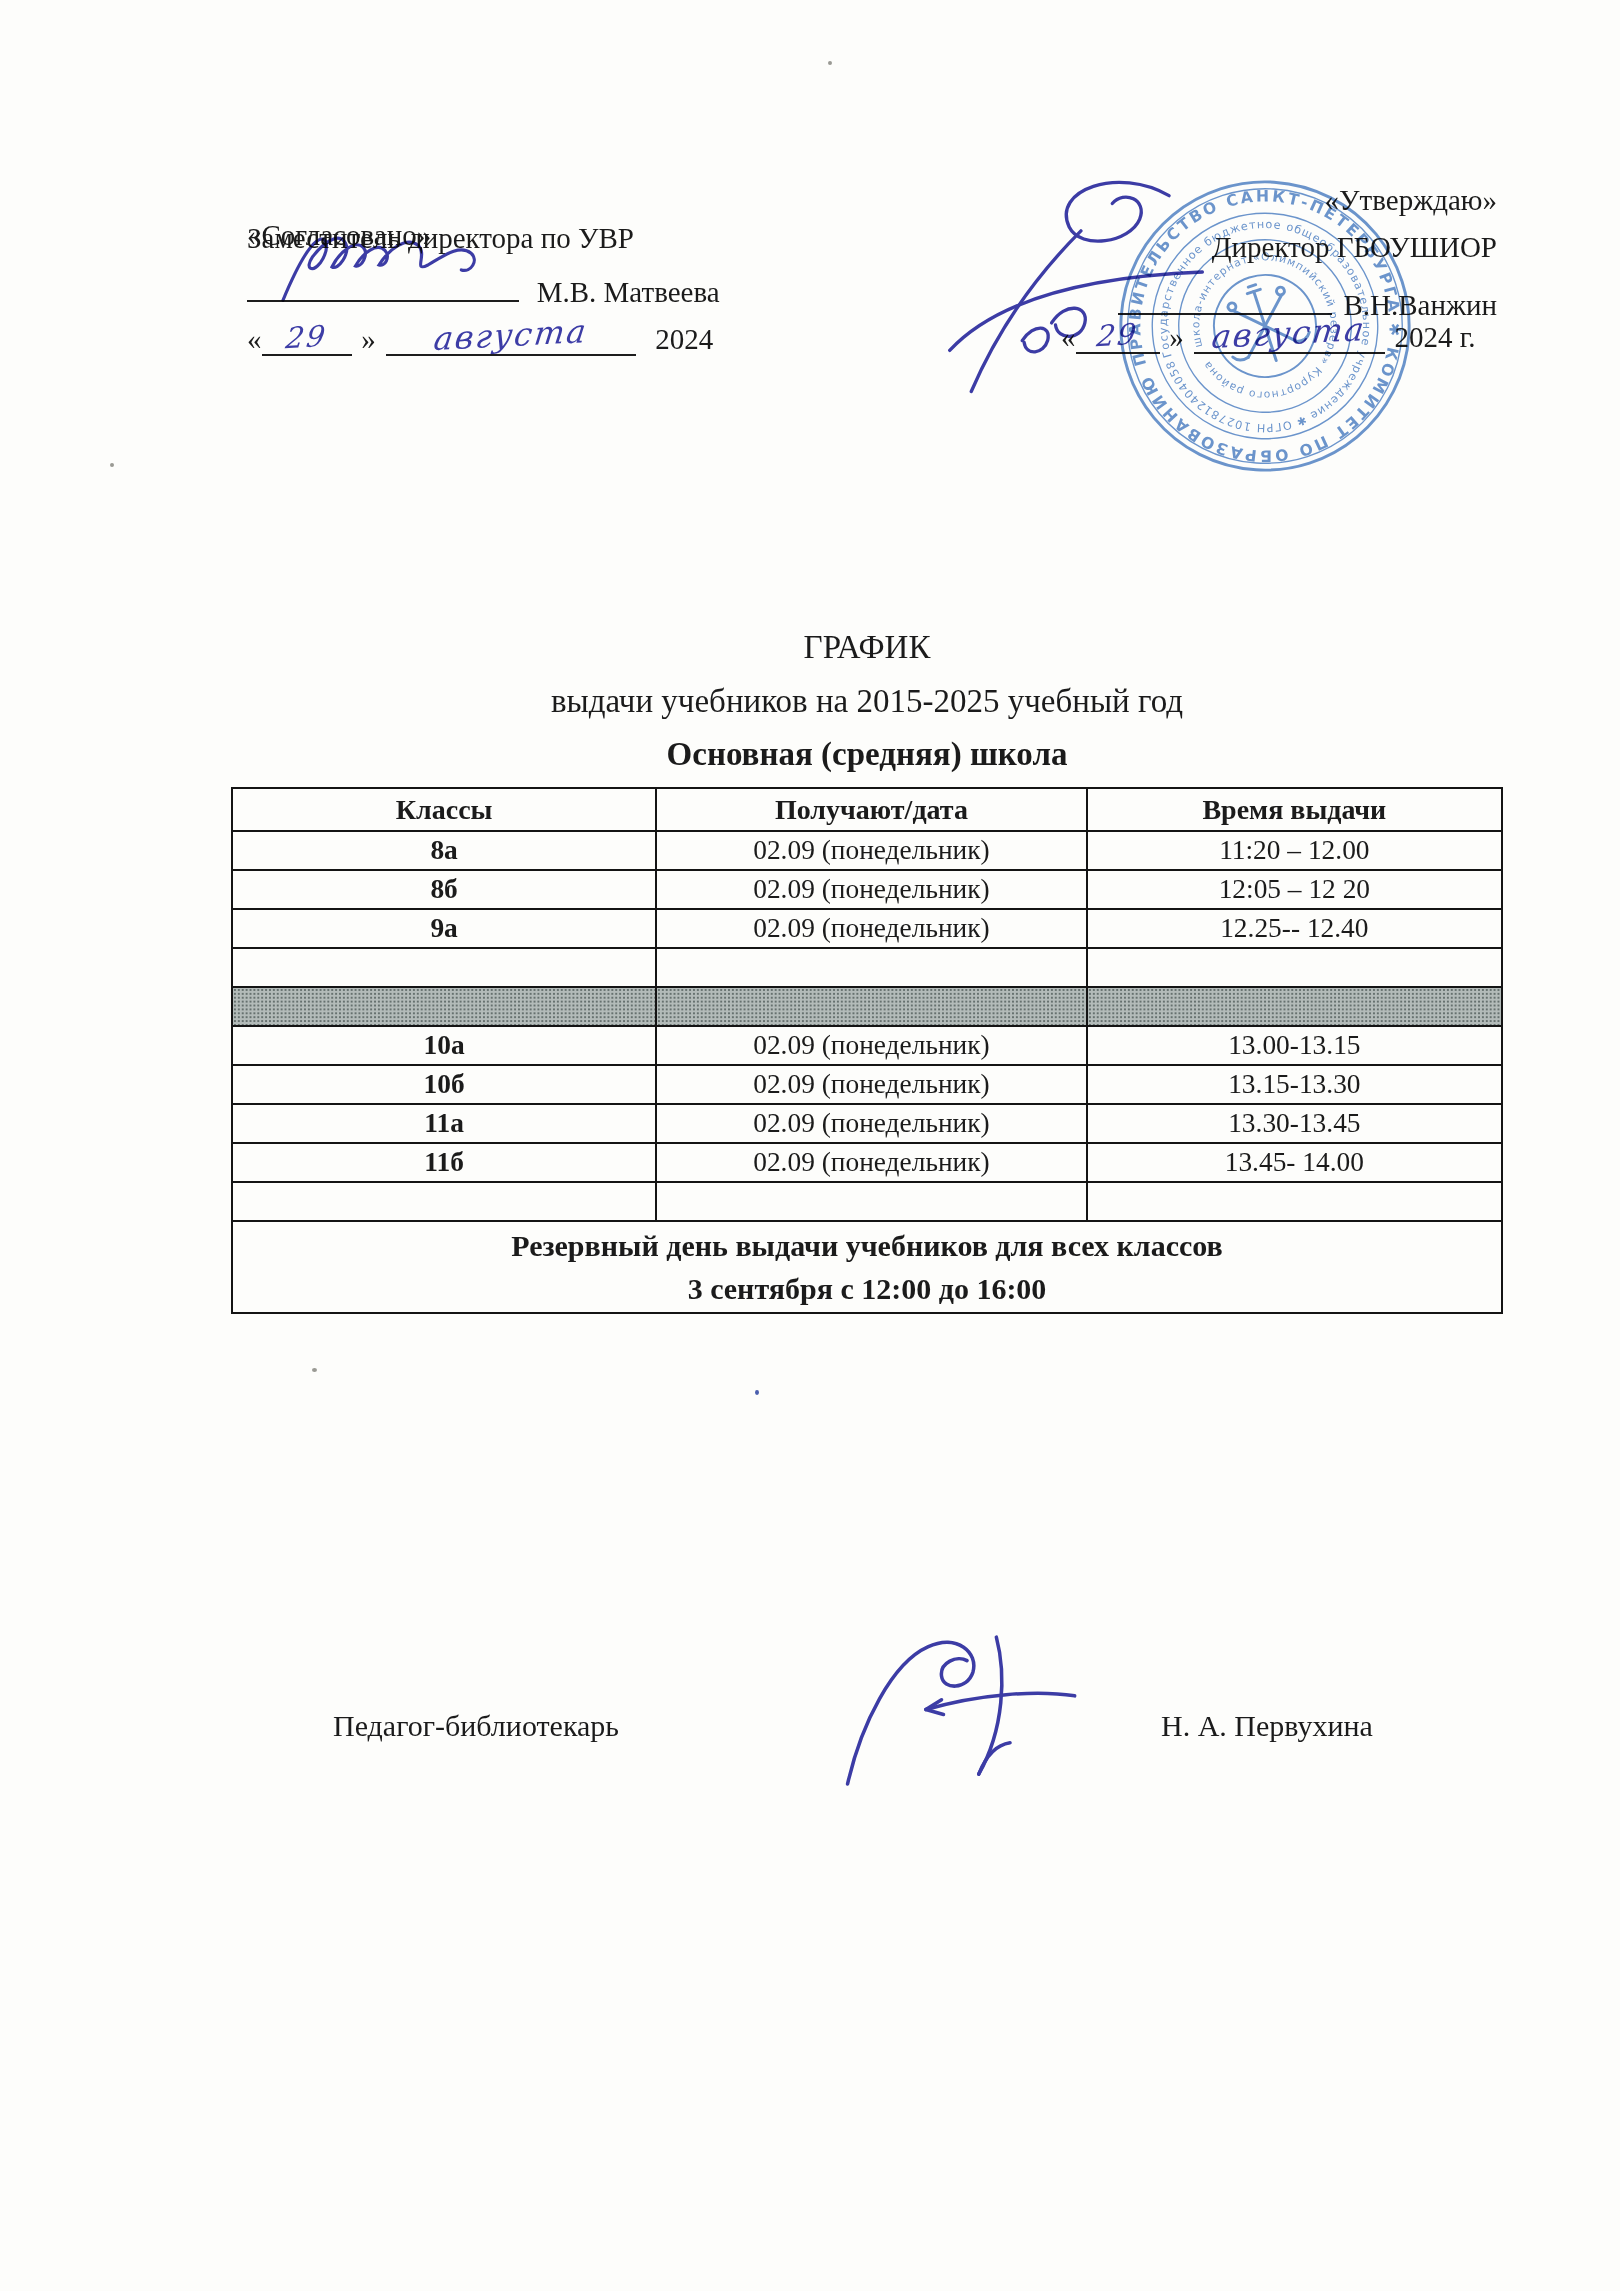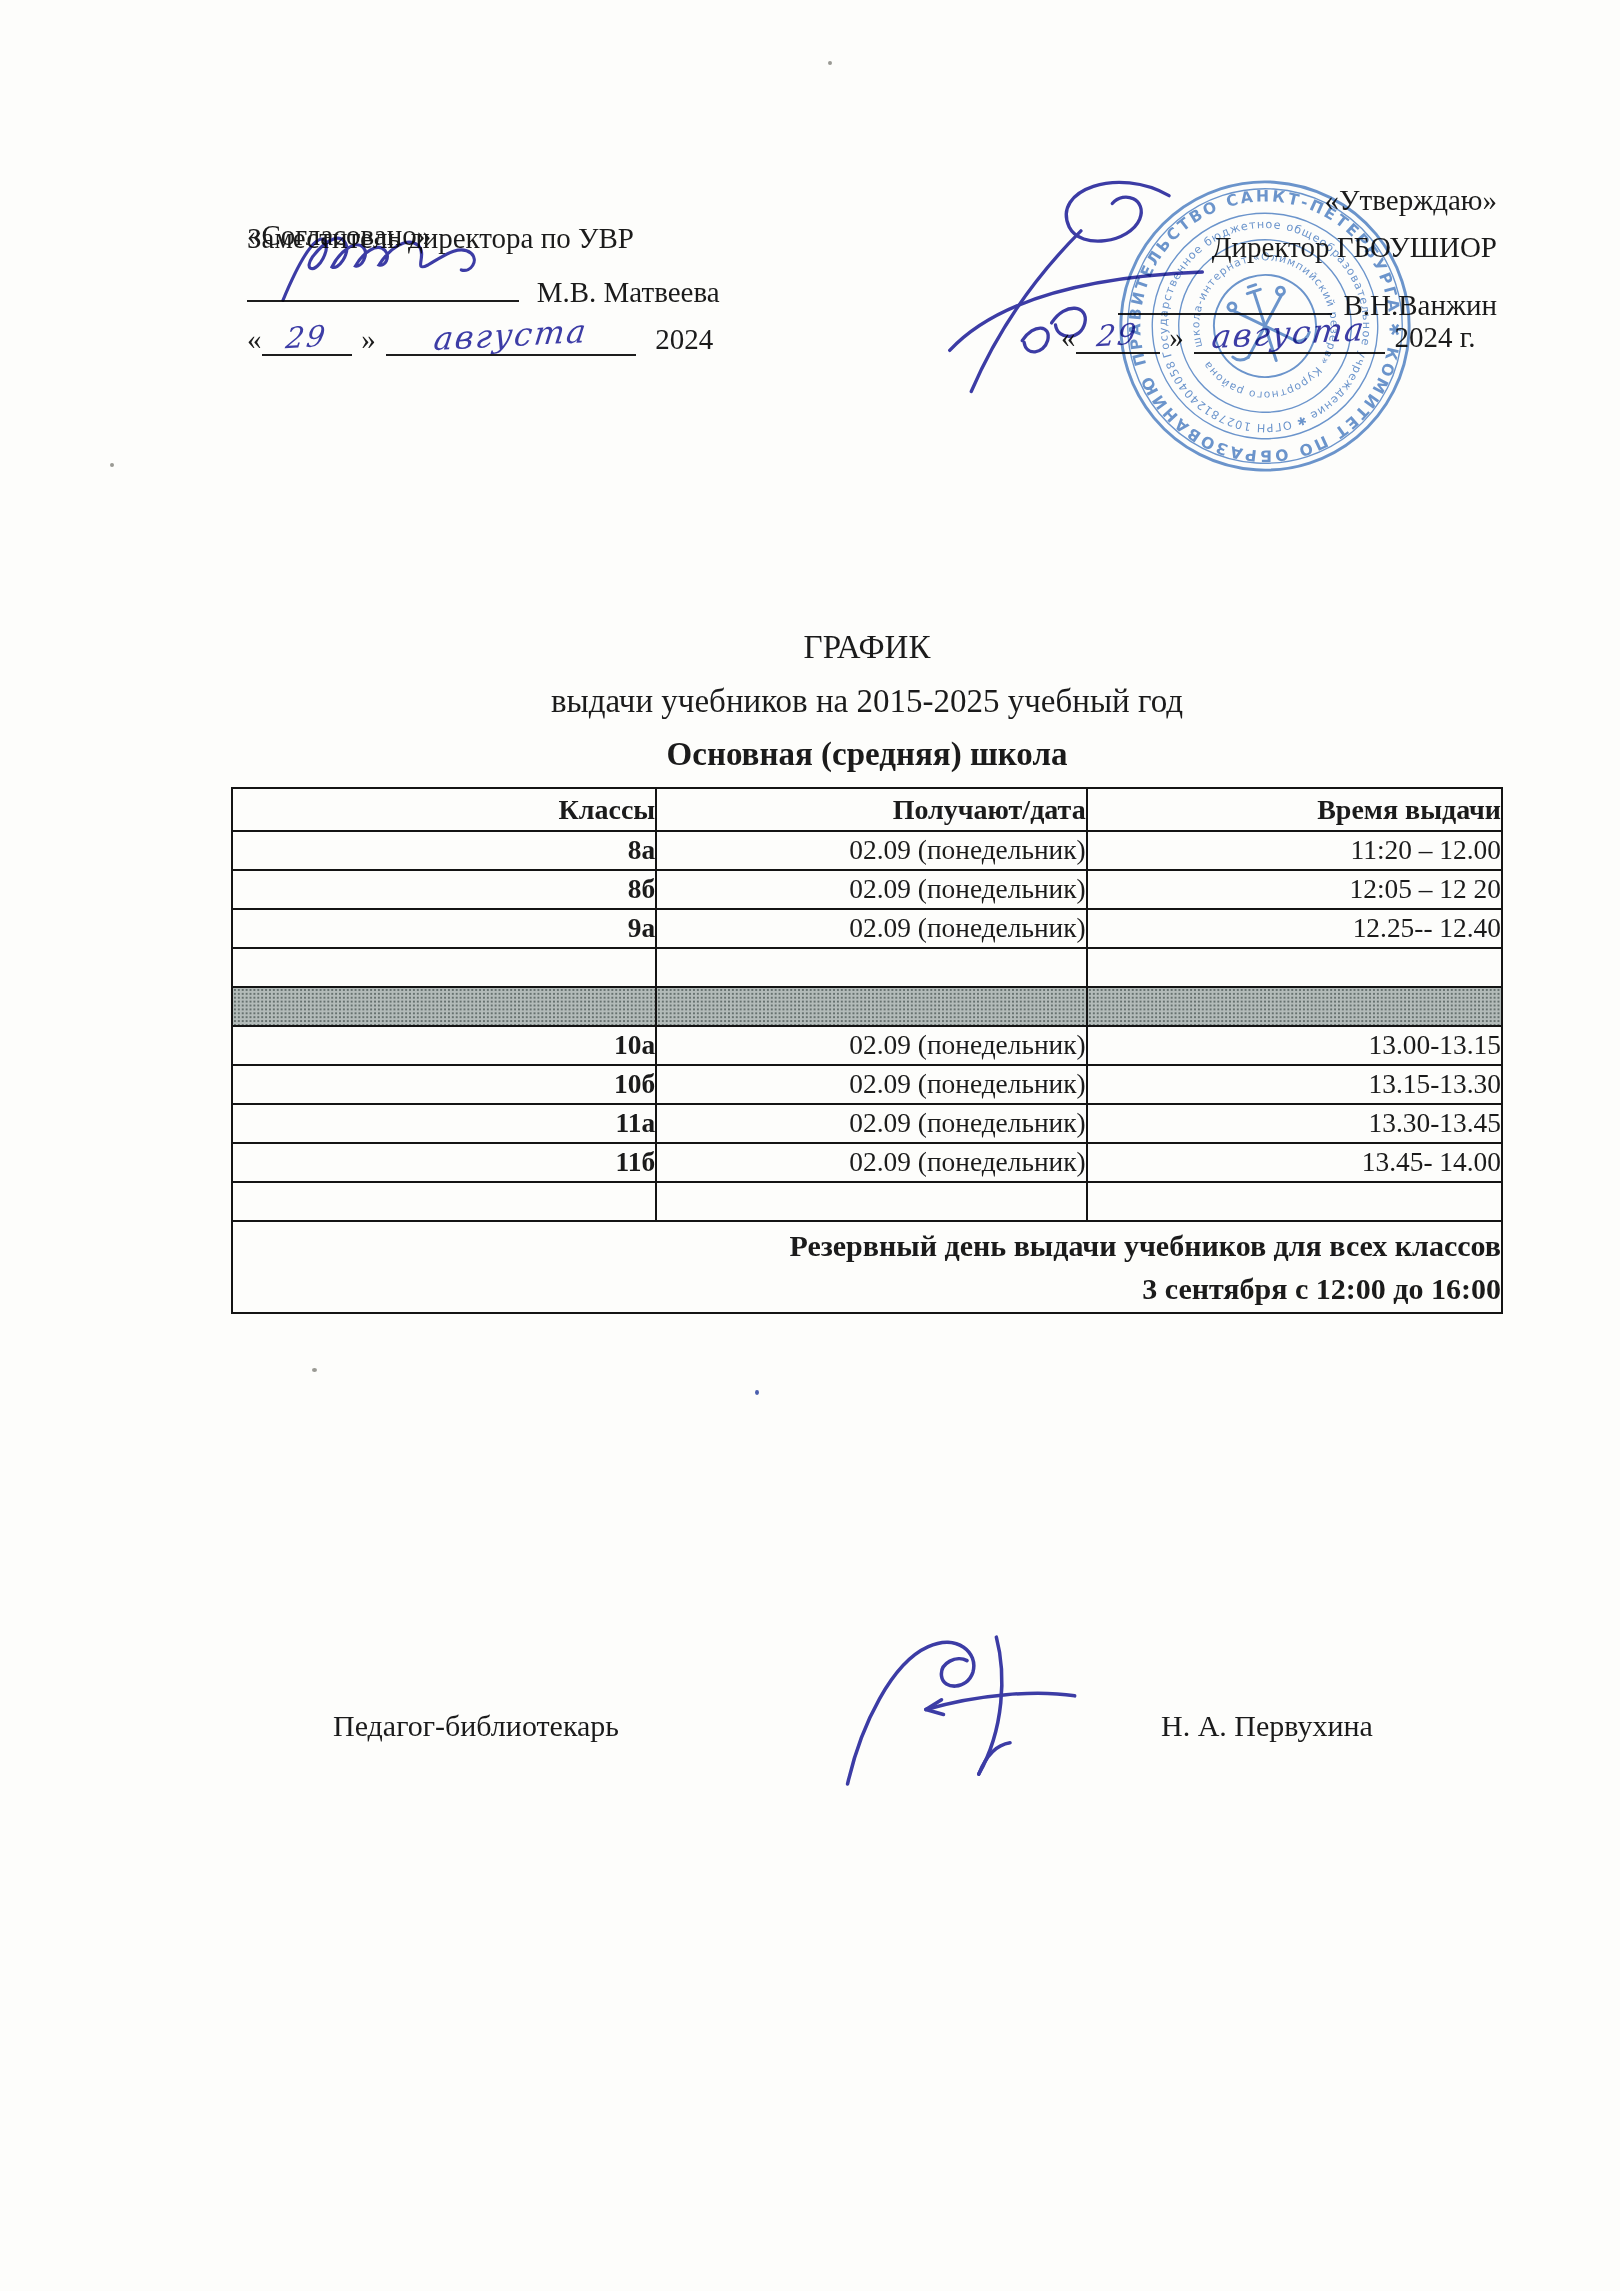--- a/index.html
+++ b/index.html
@@ -29,7 +29,7 @@
     width:1272px; border:2.9px solid #141414;
   }
   table.sched td, table.sched th{
-    border:2px solid #141414; text-align:right;
+    border:2px solid #141414; text-align:center;
     padding:0; font-size:27.4px; overflow:hidden;
   }
   table.sched th{font-size:28px; font-weight:bold; height:41px;}

